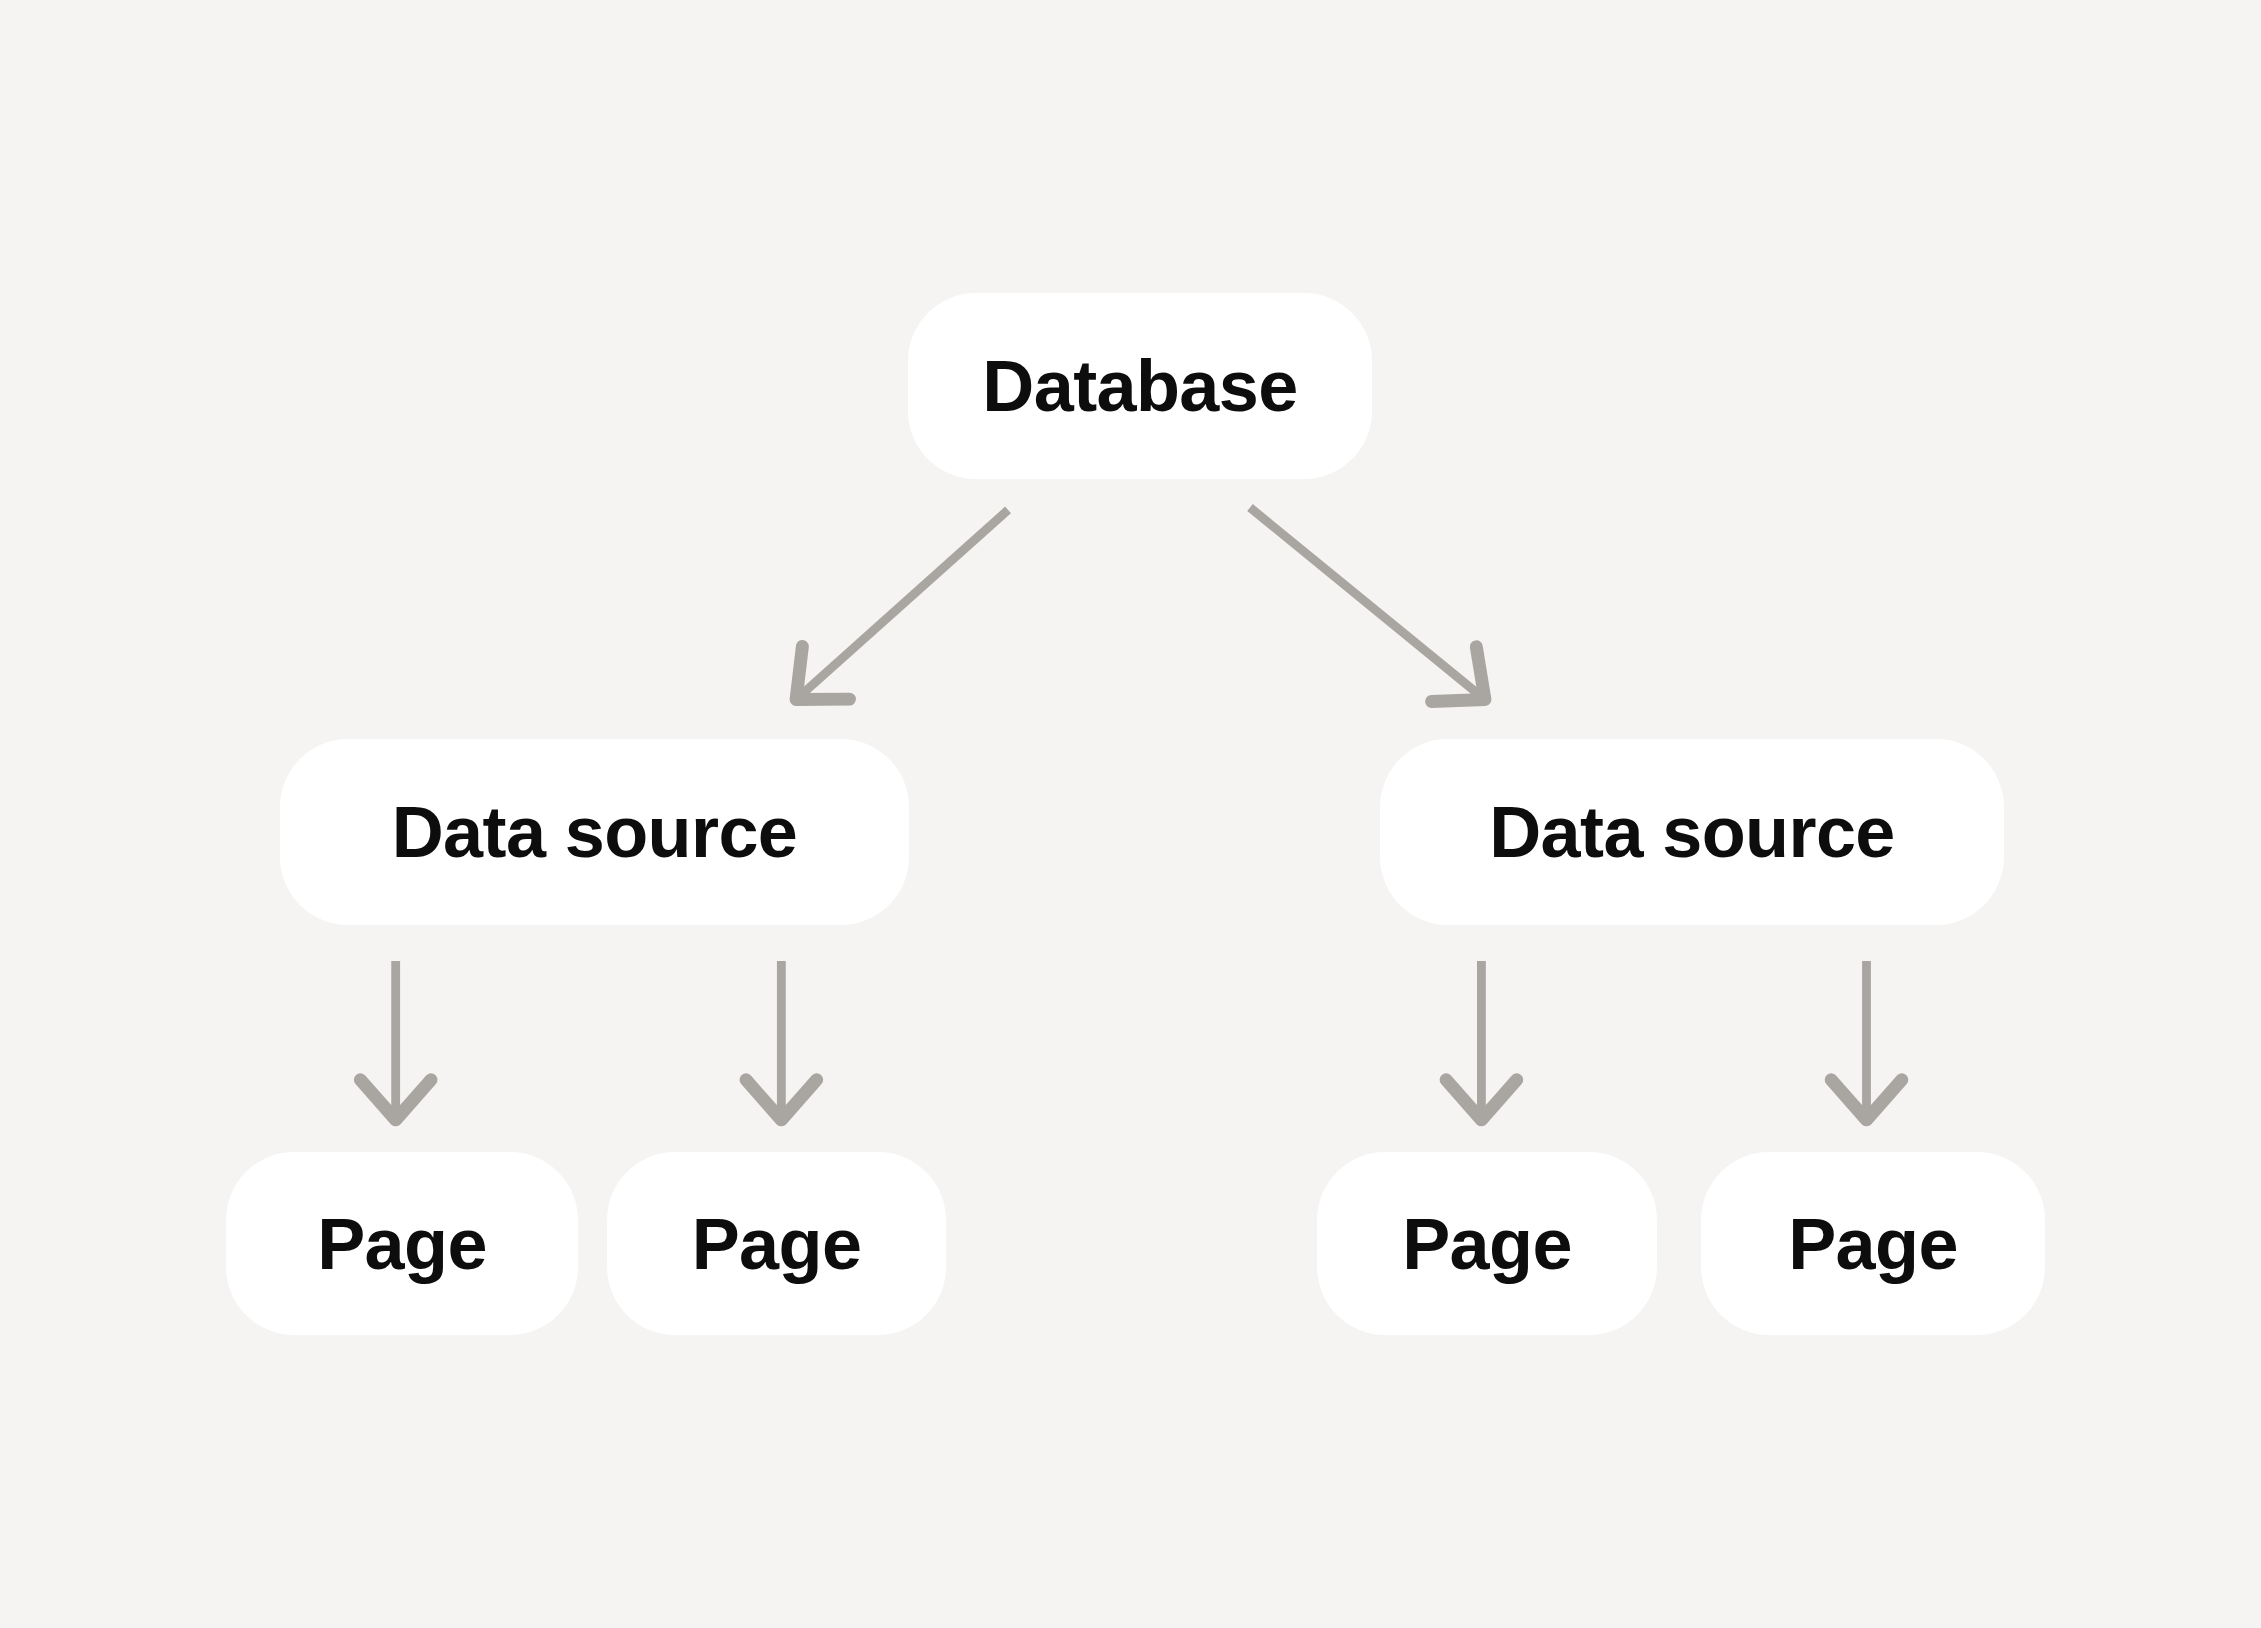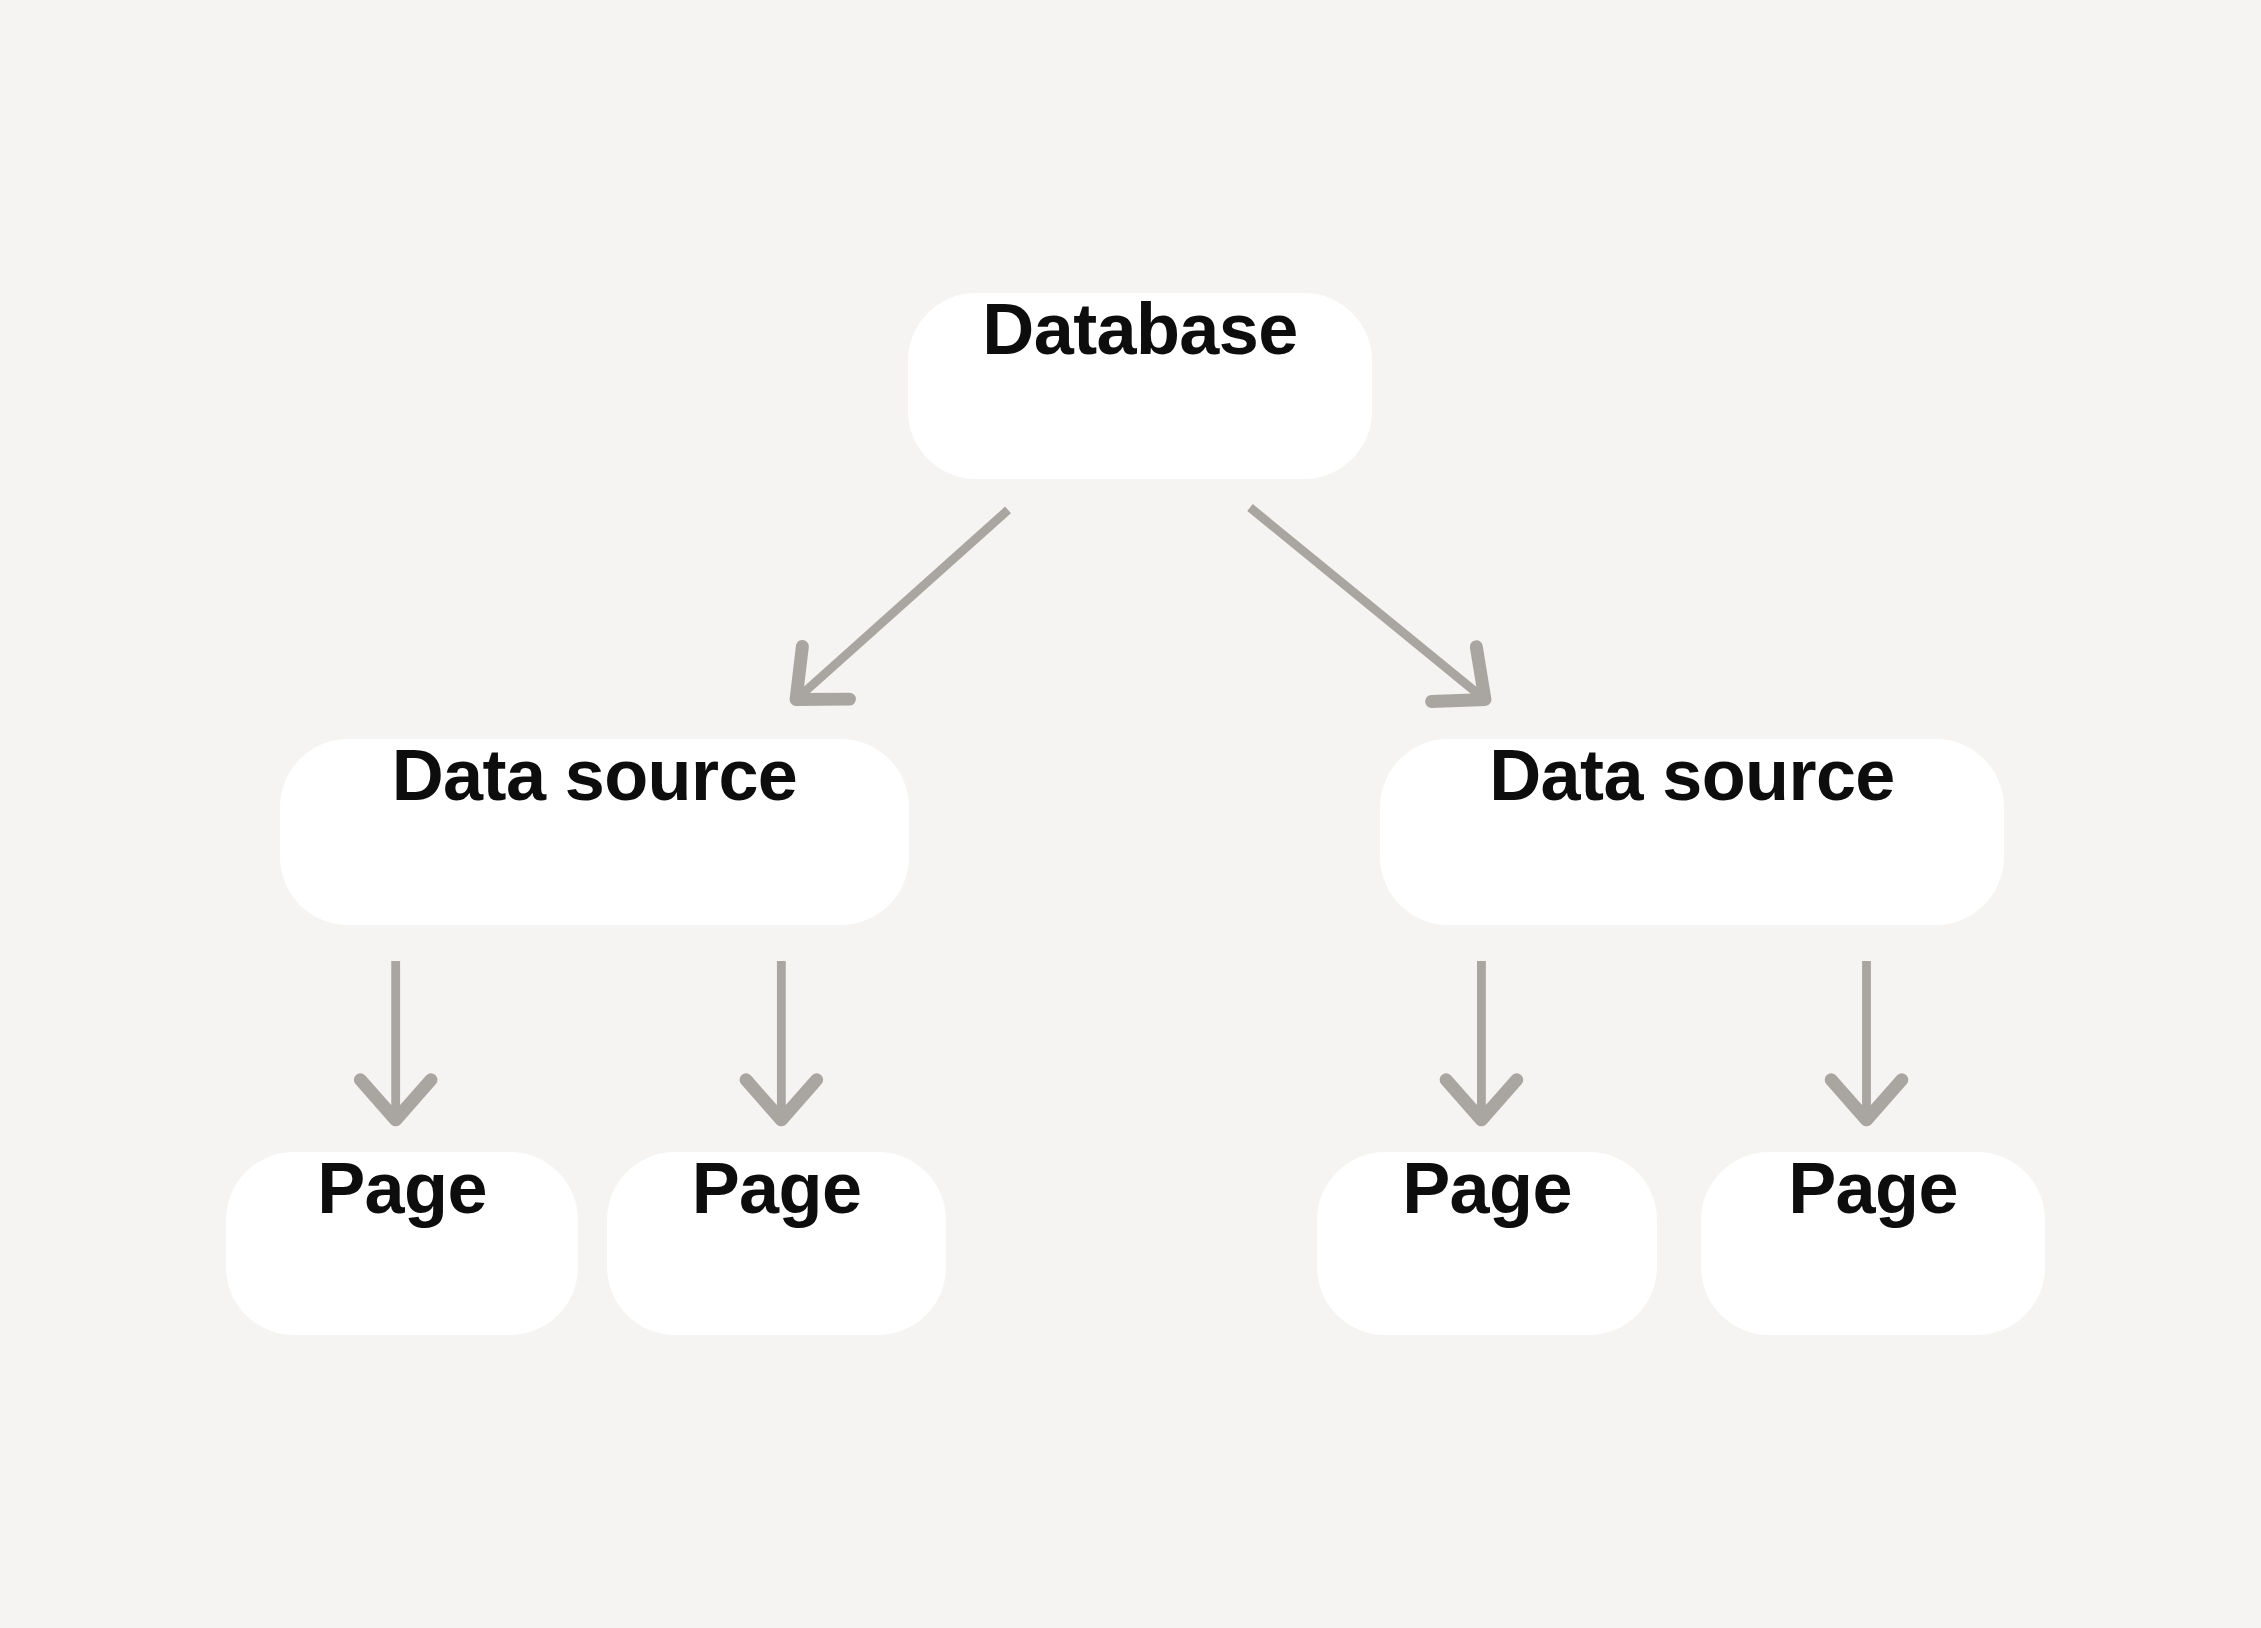--- a/index.html
+++ b/index.html
@@ -27,6 +27,7 @@
     background: var(--node-fill, #FFFFFF);
     border-radius: 68px;
     display: flex;
+    align-items: center;
     justify-content: center;
   }
   .node .label {

